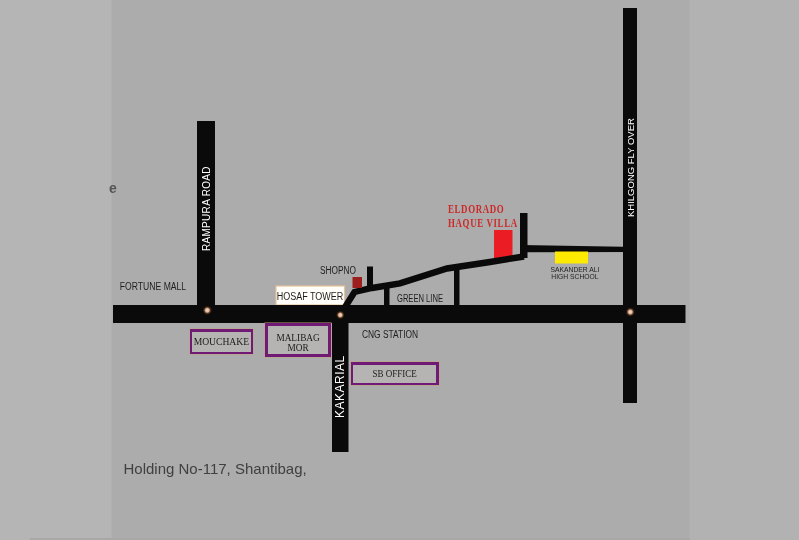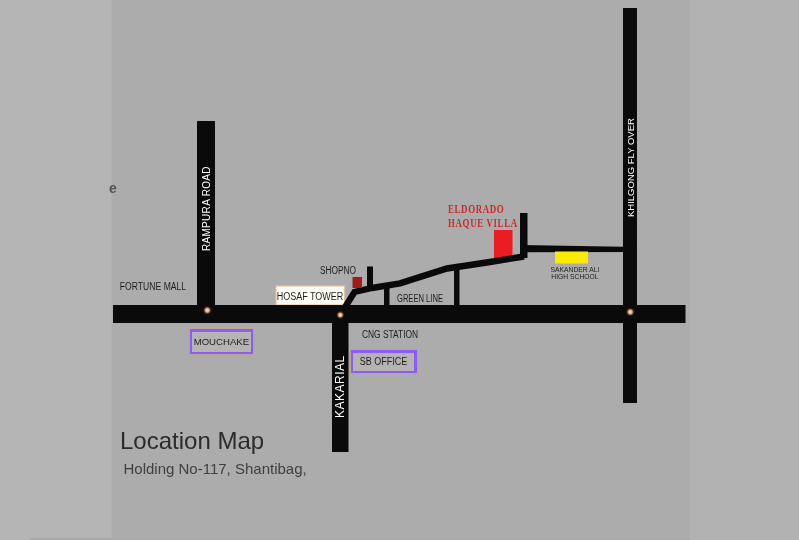--- a/index.html
+++ b/index.html
@@ -6,7 +6,7 @@
   #map{position:relative;width:799px;height:540px;overflow:hidden;background:#acacac;font-family:"Liberation Sans",sans-serif;}
   .lbl{position:absolute;white-space:nowrap;color:#1e1e1e;}
   .ctr{text-align:center;}
-  .tanbox{position:absolute;background:#8b5cf6;box-sizing:border-box;padding:2.5px;box-shadow:0 0 0 0.5px #c2a076;}
+  .tanbox{position:absolute;background:#701a75;box-sizing:border-box;padding:2.5px;box-shadow:0 0 0 0.5px #c2a076;font-family:Liberation Serif, serif;}
   .tanbox>div{width:100%;height:100%;background:#b5b4b2;display:flex;align-items:center;justify-content:center;color:#1c1c1c;text-align:center;}
 </style>
 </head>

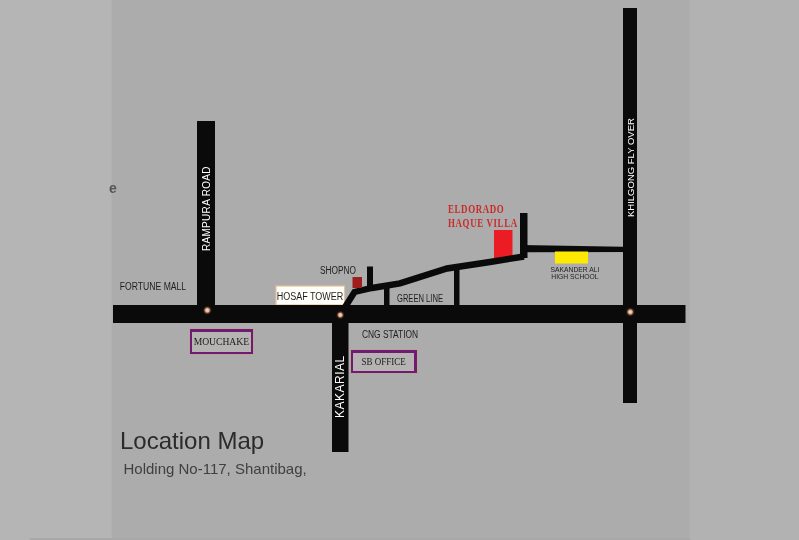--- a/index.html
+++ b/index.html
@@ -88,6 +88,9 @@
   <div style="font-size:9.6px;">MOUCHAKE</div>
 </div>
 
+<div class="tanbox" style="left:265.2px;top:323.4px;width:65.8px;height:33.3px;">
+  <div style="font-size:9.3px;line-height:9.6px;align-items:flex-end;padding-bottom:1px;box-sizing:border-box;">MALIBAG<br>MOR</div>
+</div>
 
 <div class="tanbox" style="left:350.6px;top:350px;width:66px;height:23.2px;">
   <div style="font-size:10px;">

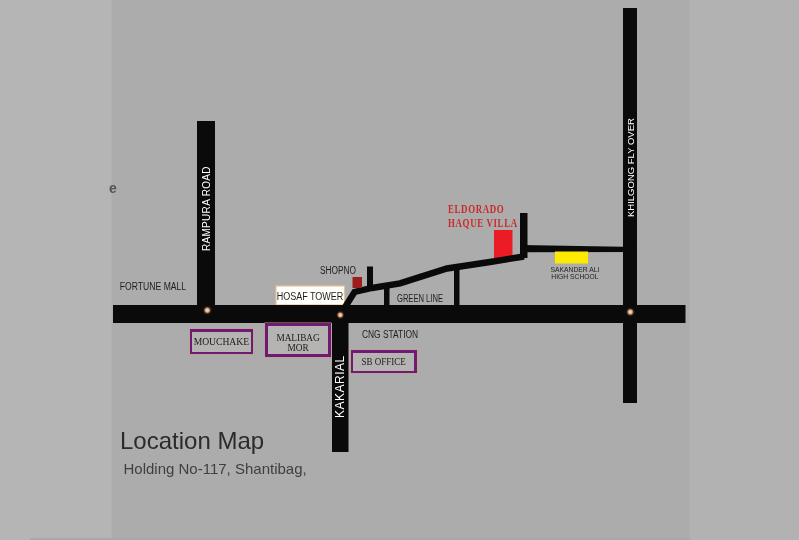--- a/index.html
+++ b/index.html
@@ -92,7 +92,7 @@
   <div style="font-size:9.3px;line-height:9.6px;align-items:flex-end;padding-bottom:1px;box-sizing:border-box;">MALIBAG<br>MOR</div>
 </div>
 
-<div class="tanbox" style="left:350.6px;top:350px;width:66px;height:23.2px;">
+<div class="tanbox" style="left:350.6px;top:362px;width:88px;height:23.2px;">
   <div style="font-size:10px;">
         <span style="display:inline-block;transform:scaleX(.9)">SB OFFICE</span>
       </div>

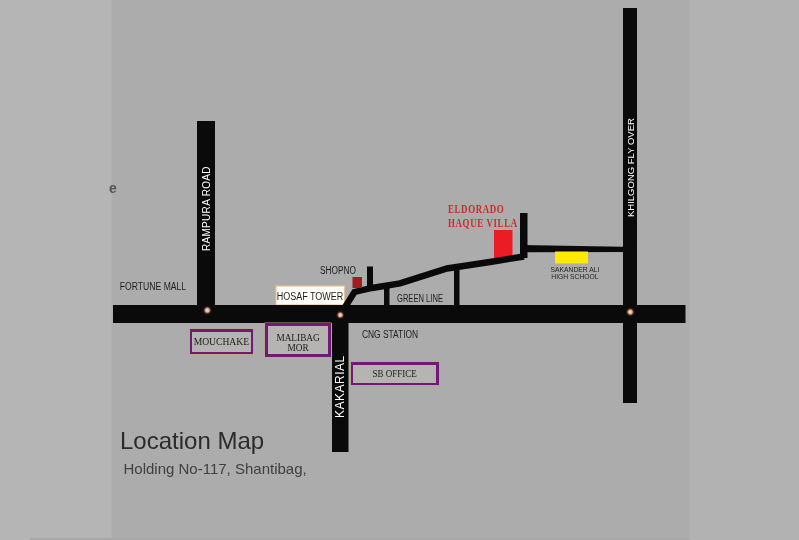--- a/index.html
+++ b/index.html
@@ -102,7 +102,6 @@
 
 <div class="lbl" style="left:448px;top:201.5px;font-size:12.5px;font-weight:bold;font-family:'Liberation Serif',serif;color:#cc2a28;letter-spacing:0.9px;transform:scaleX(.71);transform-origin:0 0;line-height:14.3px;">ELDORADO<br>HAQUE VILLA</div>
 
-<div class="lbl" style="left:120px;top:427px;font-size:24px;color:#2b2b2b;">Location Map</div>
 
 <div class="lbl" style="left:123.5px;top:459.5px;font-size:15px;color:#404040;">Holding No-117, Shantibag,</div>
 </div>

